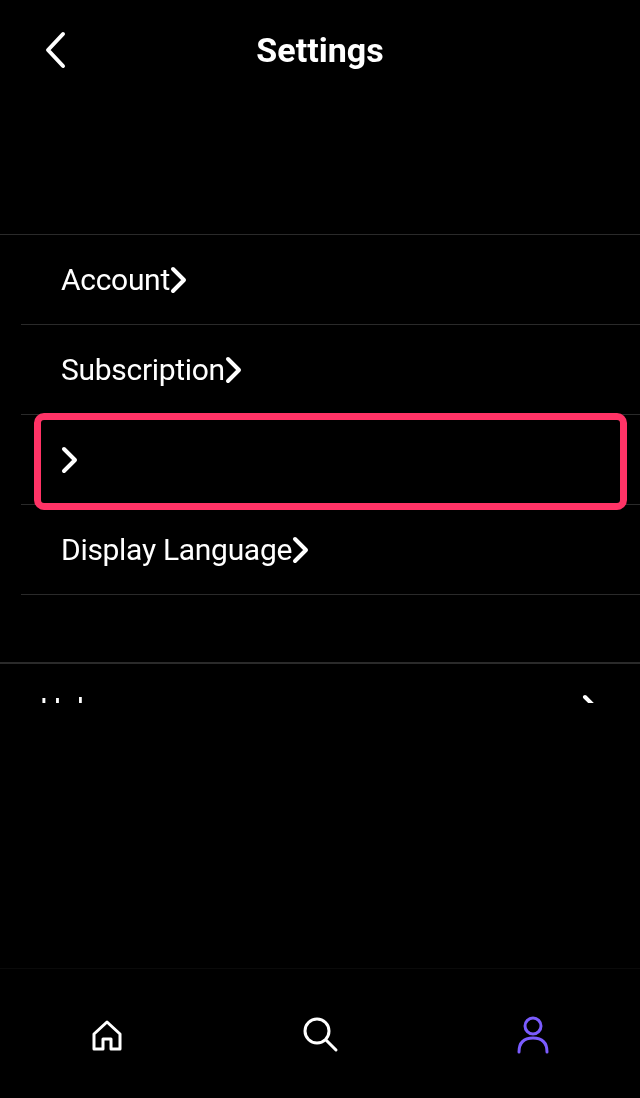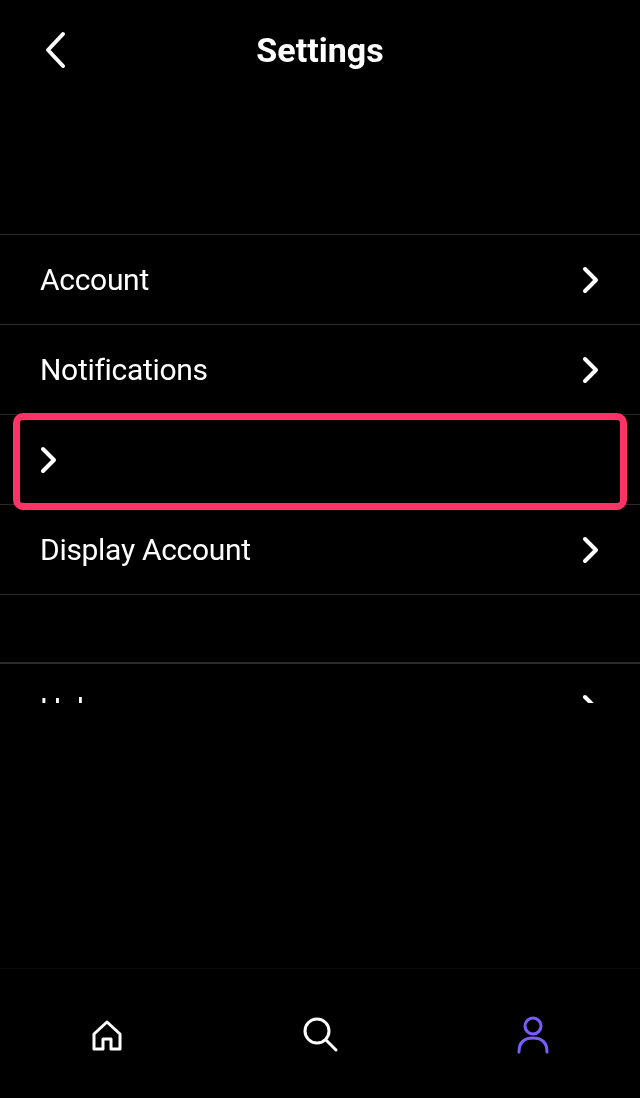--- a/index.html
+++ b/index.html
@@ -62,12 +62,12 @@
     .settings-item {
       display: flex;
       align-items: center;
-      justify-content: space-between;
       height: 90px;
       padding: 0 40px;
       border-bottom: 1px solid #2a2a2a;
       cursor: pointer;
       position: relative;
+      margin-left: 21px;
     }
     
     .settings-item-label {

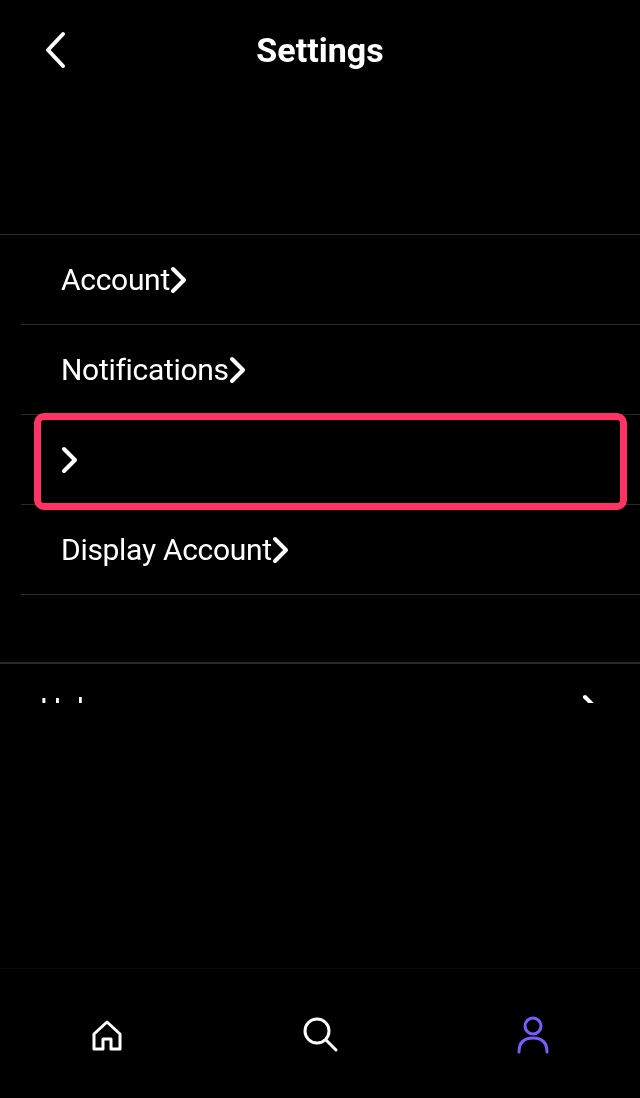--- a/index.html
+++ b/index.html
@@ -172,7 +172,7 @@
   </div>
 
   <div class="settings-item">
-    <span class="settings-item-label">Notifications</span>
+    <span class="settings-item-label">Subscription</span>
     <svg class="chevron-right" viewBox="0 0 18 28">
       <path d="M 3 3 L 14 14 L 3 25" stroke="#ffffff" stroke-width="4" fill="none" stroke-linecap="round" stroke-linejoin="round"></path>
     </svg>

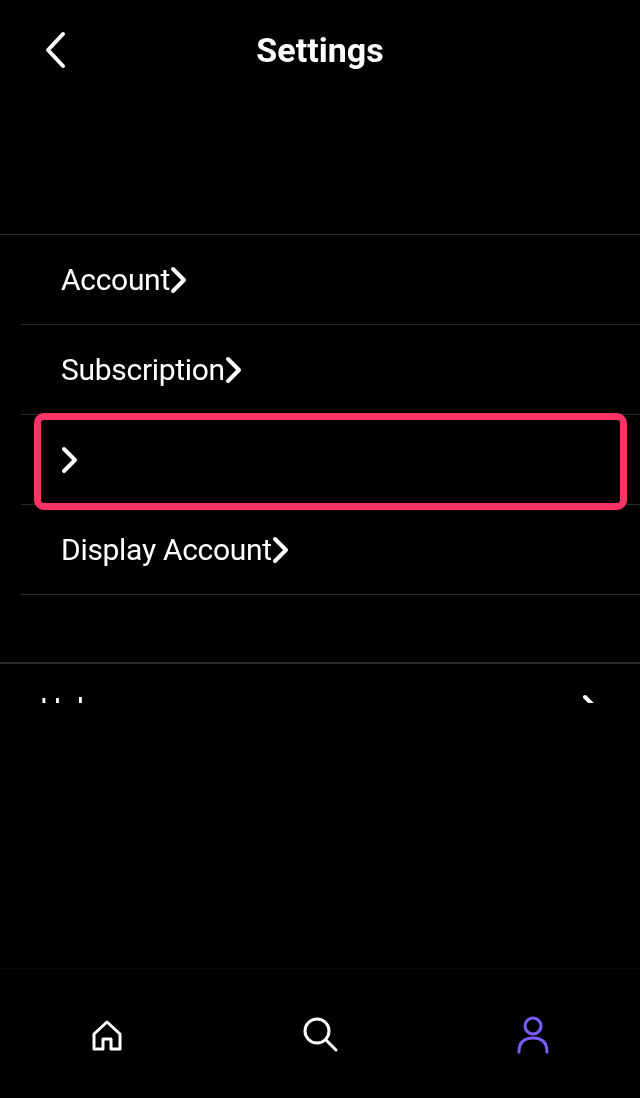--- a/index.html
+++ b/index.html
@@ -189,7 +189,7 @@
   </div>
 
   <div class="settings-item">
-    <span class="settings-item-label">Display Account</span>
+    <span class="settings-item-label">Display Language</span>
     <svg class="chevron-right" viewBox="0 0 18 28">
       <path d="M 3 3 L 14 14 L 3 25" stroke="#ffffff" stroke-width="4" fill="none" stroke-linecap="round" stroke-linejoin="round"></path>
     </svg>

